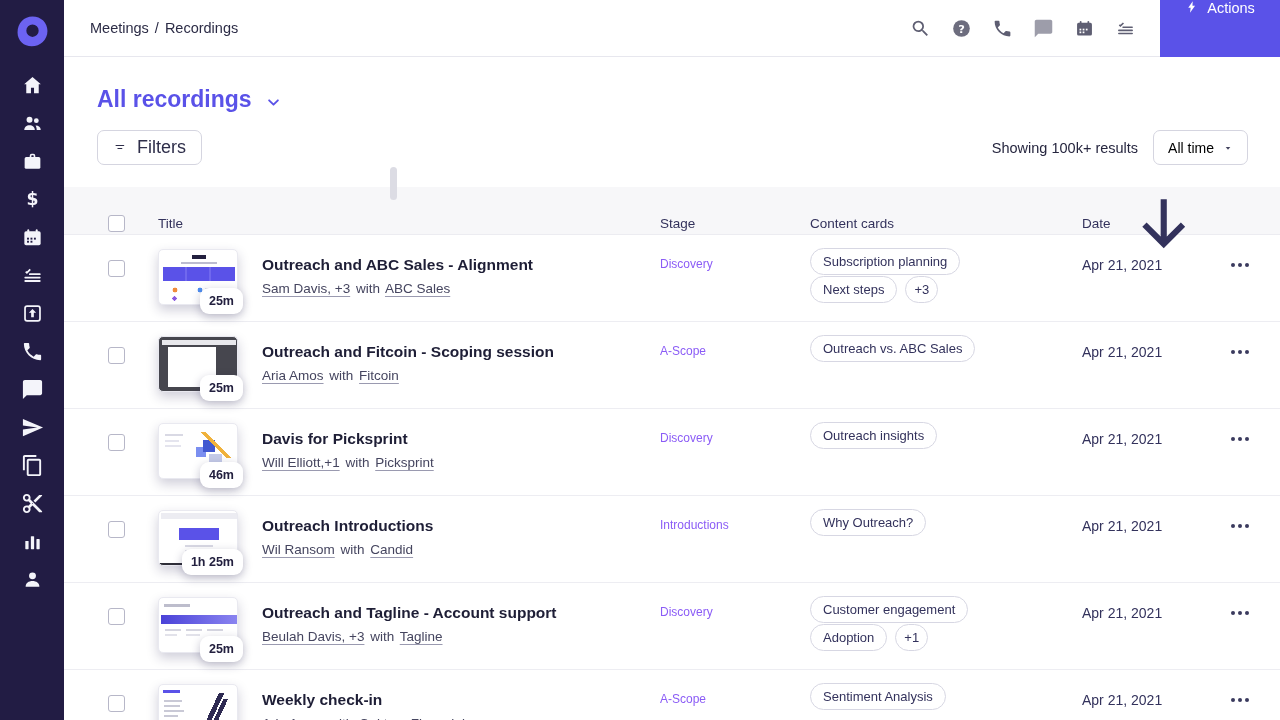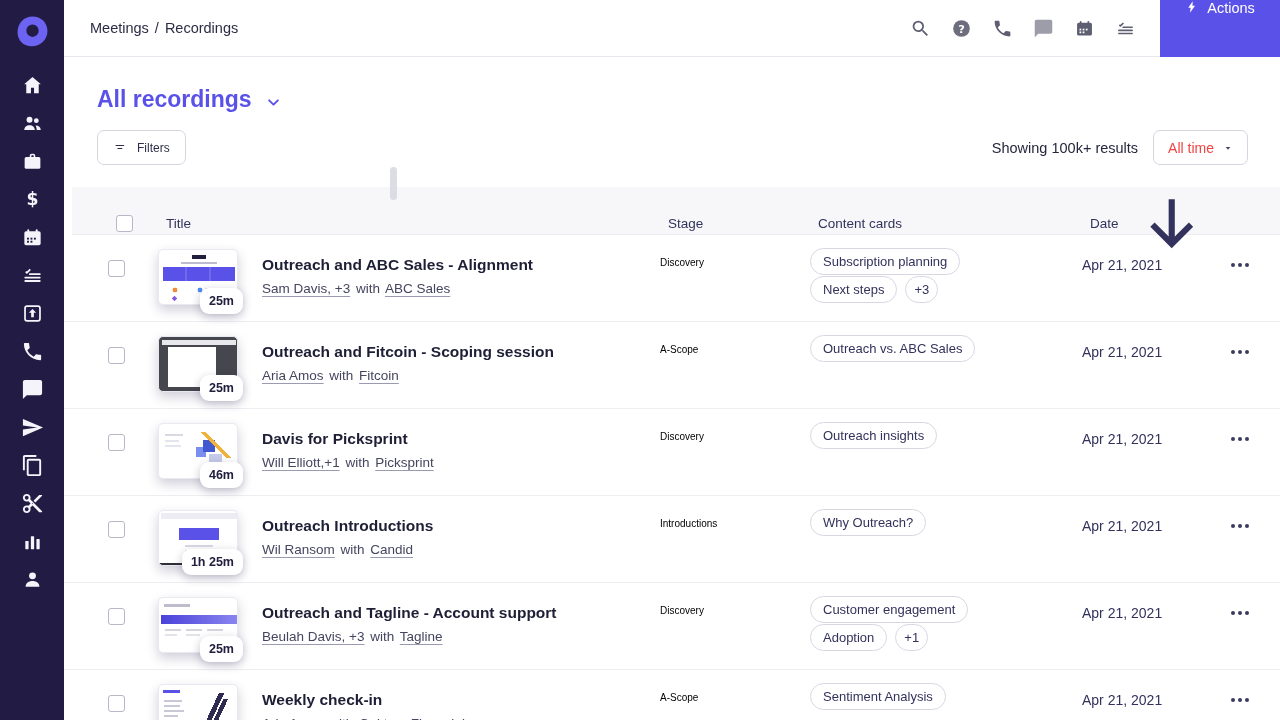--- a/index.html
+++ b/index.html
@@ -33,7 +33,7 @@
   .title-chevron { width: 15px; height: 15px; margin-top: 5px; }
 
   .toolbar { display: flex; align-items: center; margin-top: 17px; height: 35px; }
-  .filters-btn { display: flex; align-items: center; gap: 9px; border: 1px solid #d5d5e0; border-radius: 7px; height: 35px; padding: 0 15px; font-size: 12px; color: #2e2e4a; background: #fff; cursor: pointer; }
+  .filters-btn { display: flex; align-items: center; gap: 9px; border: 1px solid #d5d5e0; border-radius: 7px; height: 35px; padding: 0 15px; font-size: 18px; color: #2e2e4a; background: #fff; cursor: pointer; }
   .filters-btn svg { width: 15px; height: 15px; fill: #2e2e4a; }
   .toolbar-right { margin-left: auto; display: flex; align-items: center; gap: 15px; }
   .results-text { font-size: 14.5px; color: #26263f; }

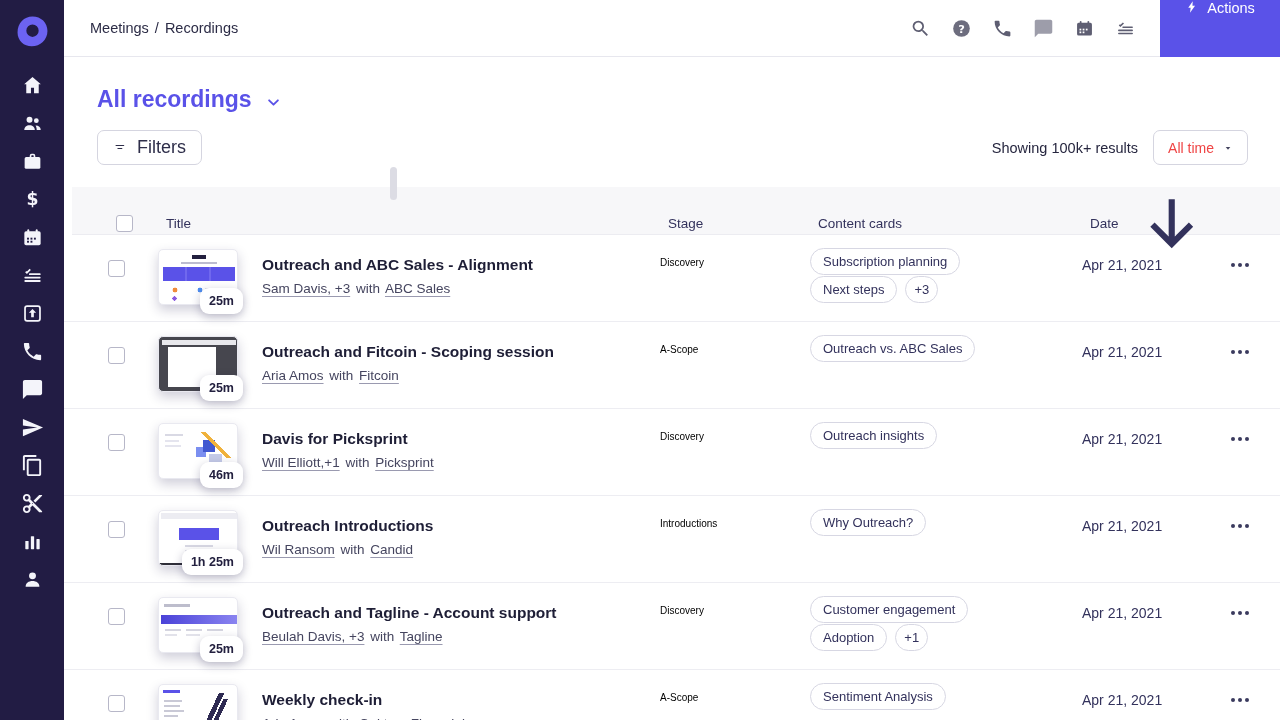--- a/index.html
+++ b/index.html
@@ -37,7 +37,7 @@
   .filters-btn svg { width: 15px; height: 15px; fill: #2e2e4a; }
   .toolbar-right { margin-left: auto; display: flex; align-items: center; gap: 15px; }
   .results-text { font-size: 14.5px; color: #26263f; }
-  .time-btn { display: flex; align-items: center; gap: 9px; border: 1px solid #d5d5e0; border-radius: 7px; height: 35px; padding: 0 14px; font-size: 14px; color: #ef4444; background: #fff; cursor: pointer; }
+  .time-btn { display: flex; align-items: center; gap: 9px; border: 1px solid #d5d5e0; border-radius: 7px; height: 35px; padding: 0 14px; font-size: 14px; color: #000000; background: #fff; cursor: pointer; }
   .time-btn svg { width: 10px; height: 10px; fill: #44445e; }
   .scroll-thumb { position: absolute; left: 326px; top: 110px; width: 7px; height: 33px; border-radius: 4px; background: #dcdce4; cursor: pointer; }
 

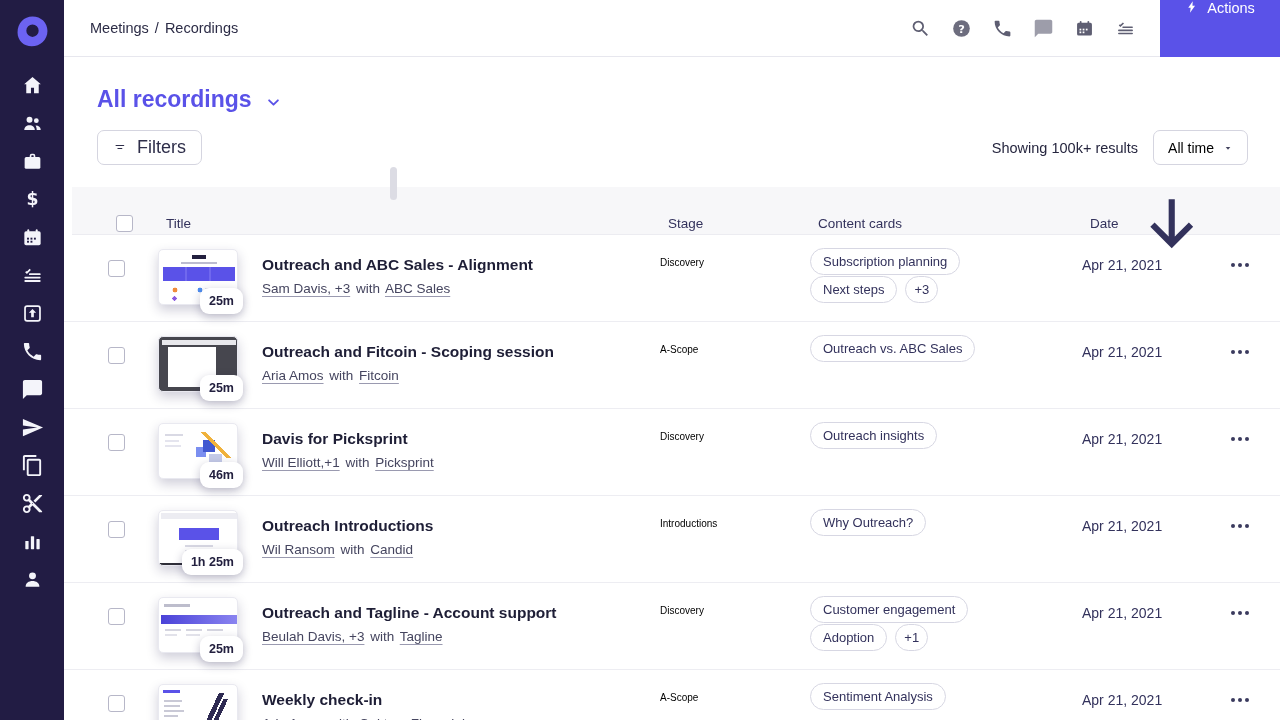--- a/index.html
+++ b/index.html
@@ -44,7 +44,7 @@
   
   .table { margin: 22px -32px 0 -33px; }
   .thead, .trow { display: grid; grid-template-columns: 94px 104px 398px 150px 272px 118px 80px; }
-  .thead { background: #f7f7f9; height: 48px; align-items: center; font-size: 13.5px; color: #33325c; border-bottom: 1px solid #ececf1; margin-left: 8px; }
+  .thead { background: #f7f7f9; height: 48px; align-items: center; font-size: 13.5px; color: #33325c; border-bottom: 1px solid #ececf1; }
   .th-check { padding-left: 44px; }
   .checkbox { display: block; width: 17px; height: 17px; border: 1.5px solid #b7b7c8; border-radius: 3px; background: #fff; cursor: pointer; }
   .th-date { display: flex; align-items: center; gap: 16px; cursor: pointer; }

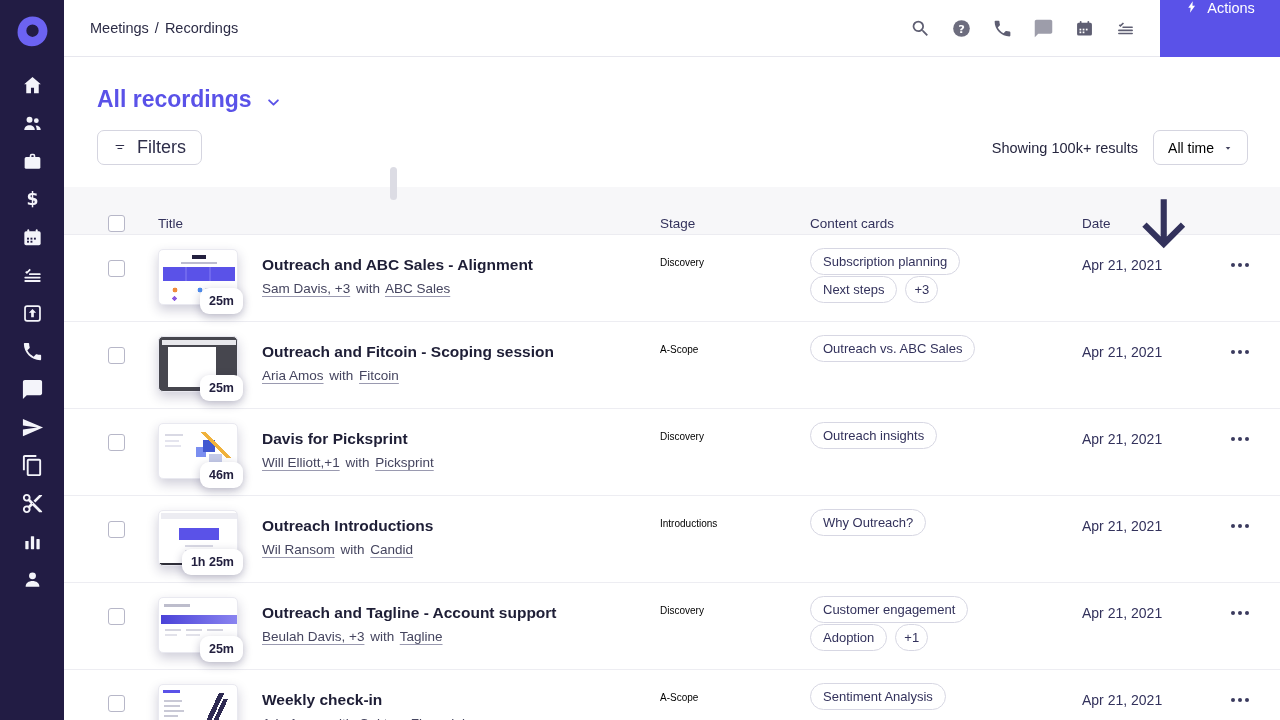--- a/index.html
+++ b/index.html
@@ -62,7 +62,7 @@
   .plink { color: #45455f; text-decoration: underline; text-decoration-color: #9a9ab0; text-underline-offset: 2.5px; cursor: pointer; }
   .conn { margin: 0 2px; text-align: right; }
 
-  .cell-stage { padding-top: 22px; font-size: 10px; color: #000000; }
+  .cell-stage { padding-top: 22px; font-size: 12px; color: #8b5cf6; }
   .cell-cards { padding-top: 13px; display: flex; flex-direction: column; gap: 1px; align-items: flex-start; }
   .cardline { display: flex; gap: 8px; }
   .pill { border: 1px solid #d7d7e3; border-radius: 15px; padding: 5px 12px; font-size: 13px; color: #33325c; background: #fff; white-space: nowrap; cursor: pointer; }

